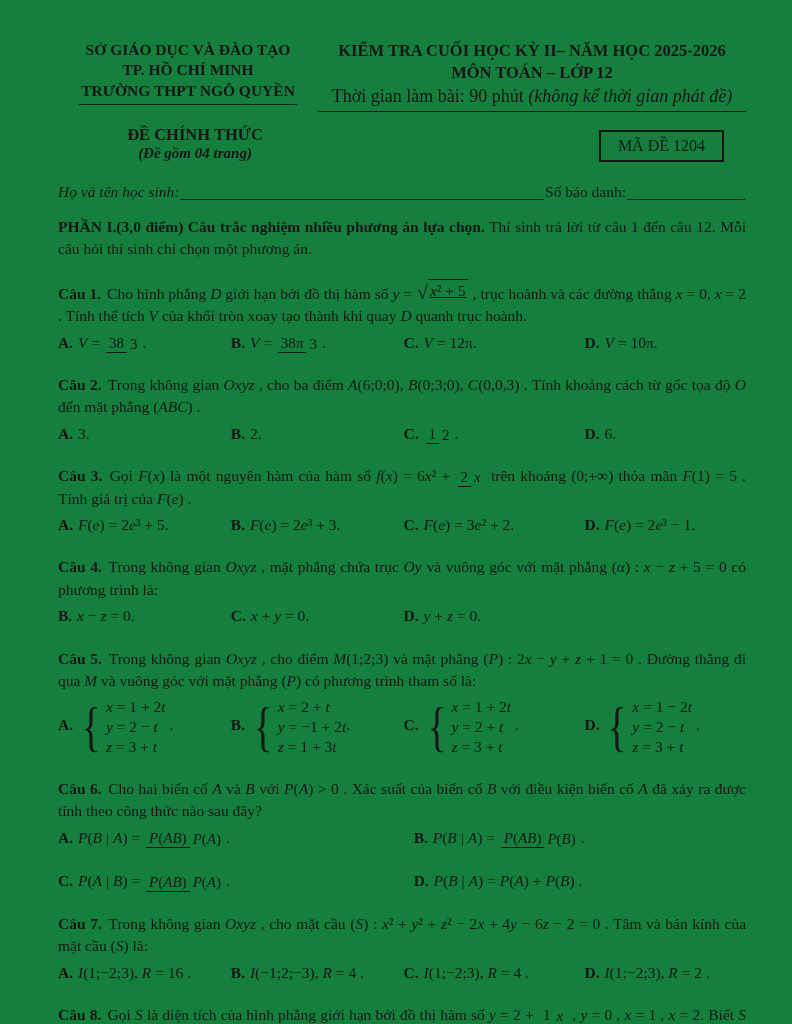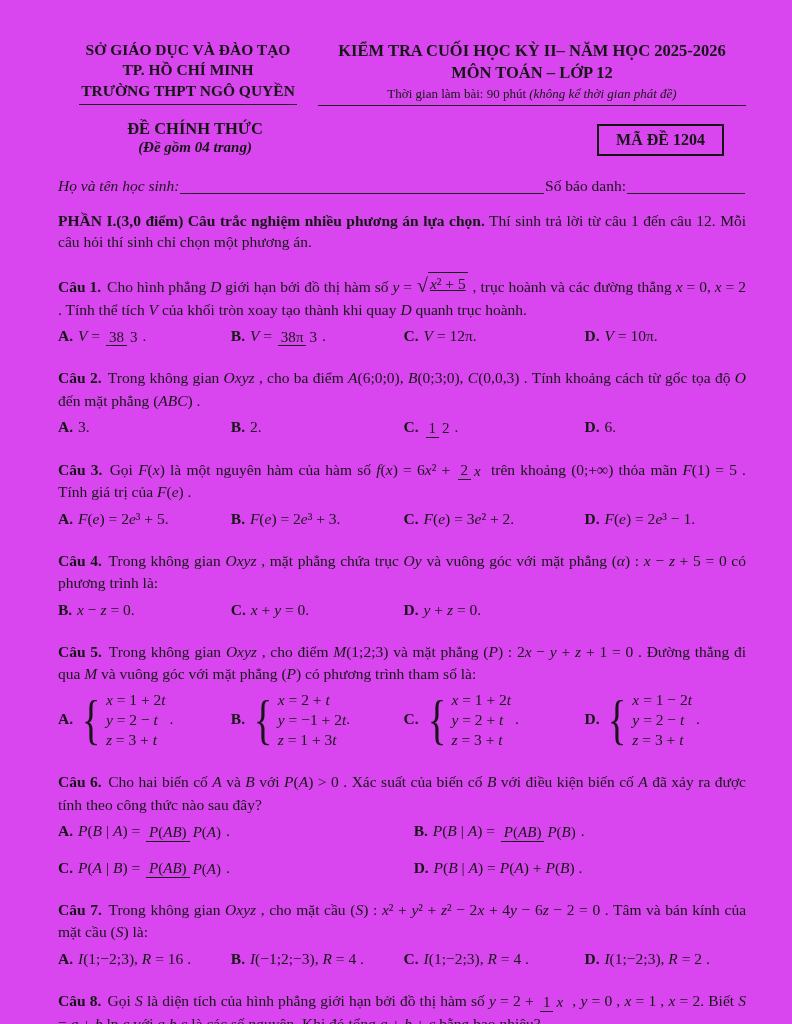--- a/index.html
+++ b/index.html
@@ -6,7 +6,7 @@
   .page{
     width:792px;height:1024px;box-sizing:border-box;
     padding:40px 46px 10px 58px;
-    background:#d946ef;color:#161616;overflow:hidden;
+    background:#15803d;color:#161616;overflow:hidden;
     font-family:"Liberation Serif", serif;font-size:15.5px;
   }
   

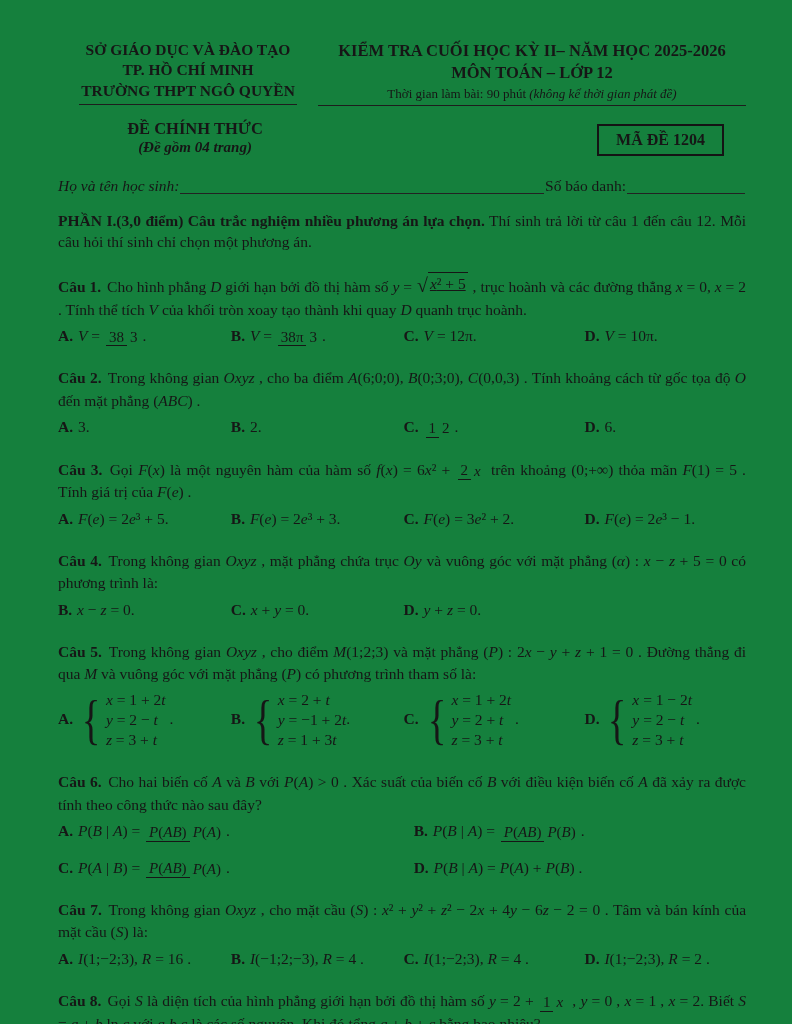--- a/index.html
+++ b/index.html
@@ -14,7 +14,7 @@
   .hdr-left{width:274px;font-weight:700;text-align:center;line-height:1.32;font-size:15.5px;}
   .hdr-right{flex:1;text-align:center;line-height:1.32;}
   .hr-title{font-weight:700;font-size:16.5px;}
-  .hr-time{font-size:13px;margin-top:1px;}
+  .hr-time{font-size:18px;margin-top:1px;}
   .rule{border-bottom:1.7px solid #1d1d1d;margin:3px auto 0;height:0;}
   .rule-left{width:218px;}
   .rule-right{width:428px;}

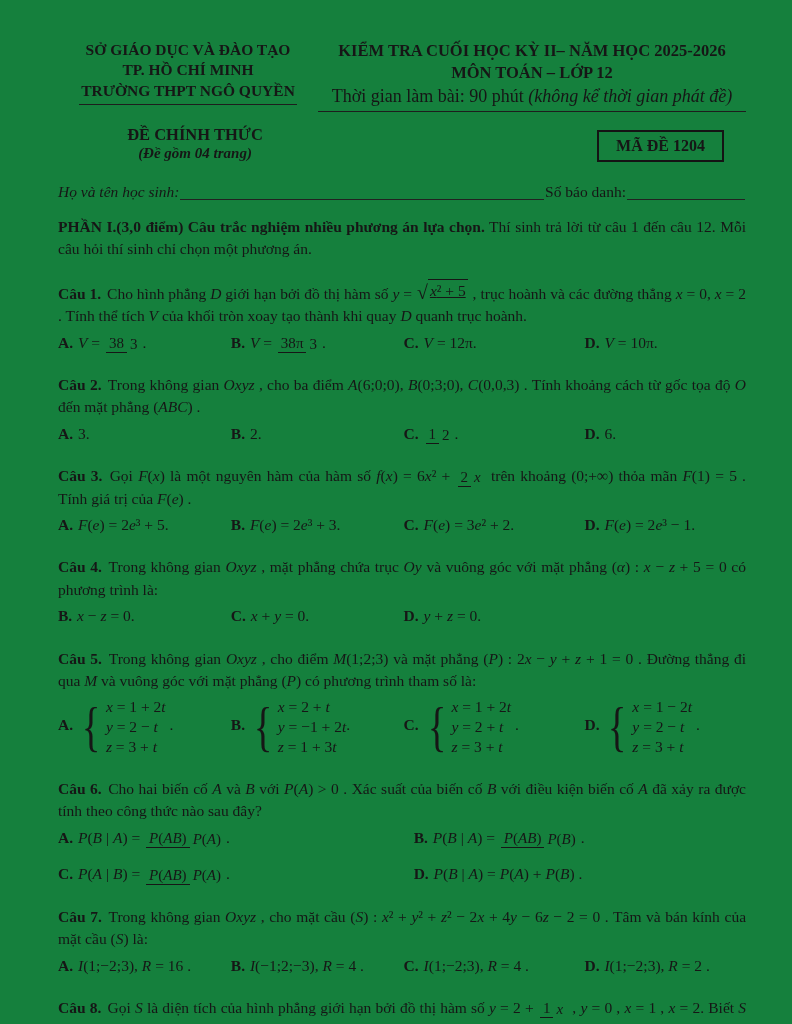--- a/index.html
+++ b/index.html
@@ -22,7 +22,7 @@
   .official{width:274px;text-align:center;}
   .official-title{font-weight:700;font-size:16.5px;}
   .official-pages{font-weight:700;font-style:italic;font-size:15px;}
-  .codebox{border:2.2px solid #141414;font-weight:700;font-size:16px;padding:5px 17px;margin:5px 22px 0 0;}
+  .codebox{border:2.2px solid #141414;font-weight:400;font-size:16px;padding:5px 17px;margin:5px 22px 0 0;}
   
   .namerow{display:flex;align-items:center;margin-top:21px;font-size:15.5px;}
   .nowrap{white-space:nowrap;}

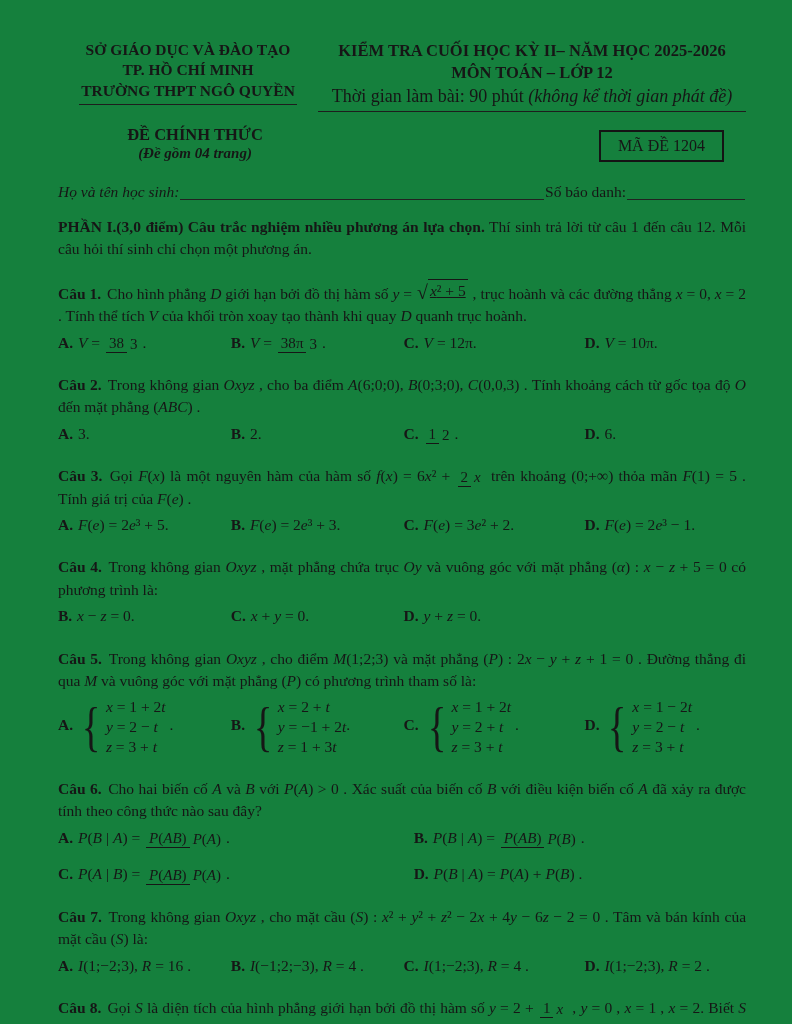--- a/index.html
+++ b/index.html
@@ -36,7 +36,7 @@
   .qlabel{padding-right:2px;}
   .opts{display:grid;margin:3px 0 2px;}
   .cols4{grid-template-columns:1.07fr 1.07fr 1.12fr 1fr;}
-  .cols2{grid-template-columns:1.07fr 1fr;row-gap:13px;}
+  .cols2{grid-template-columns:1.07fr 1fr;row-gap:20px;}
   .opt{line-height:1.5;}
   .olabel{padding-right:1px;}
   

